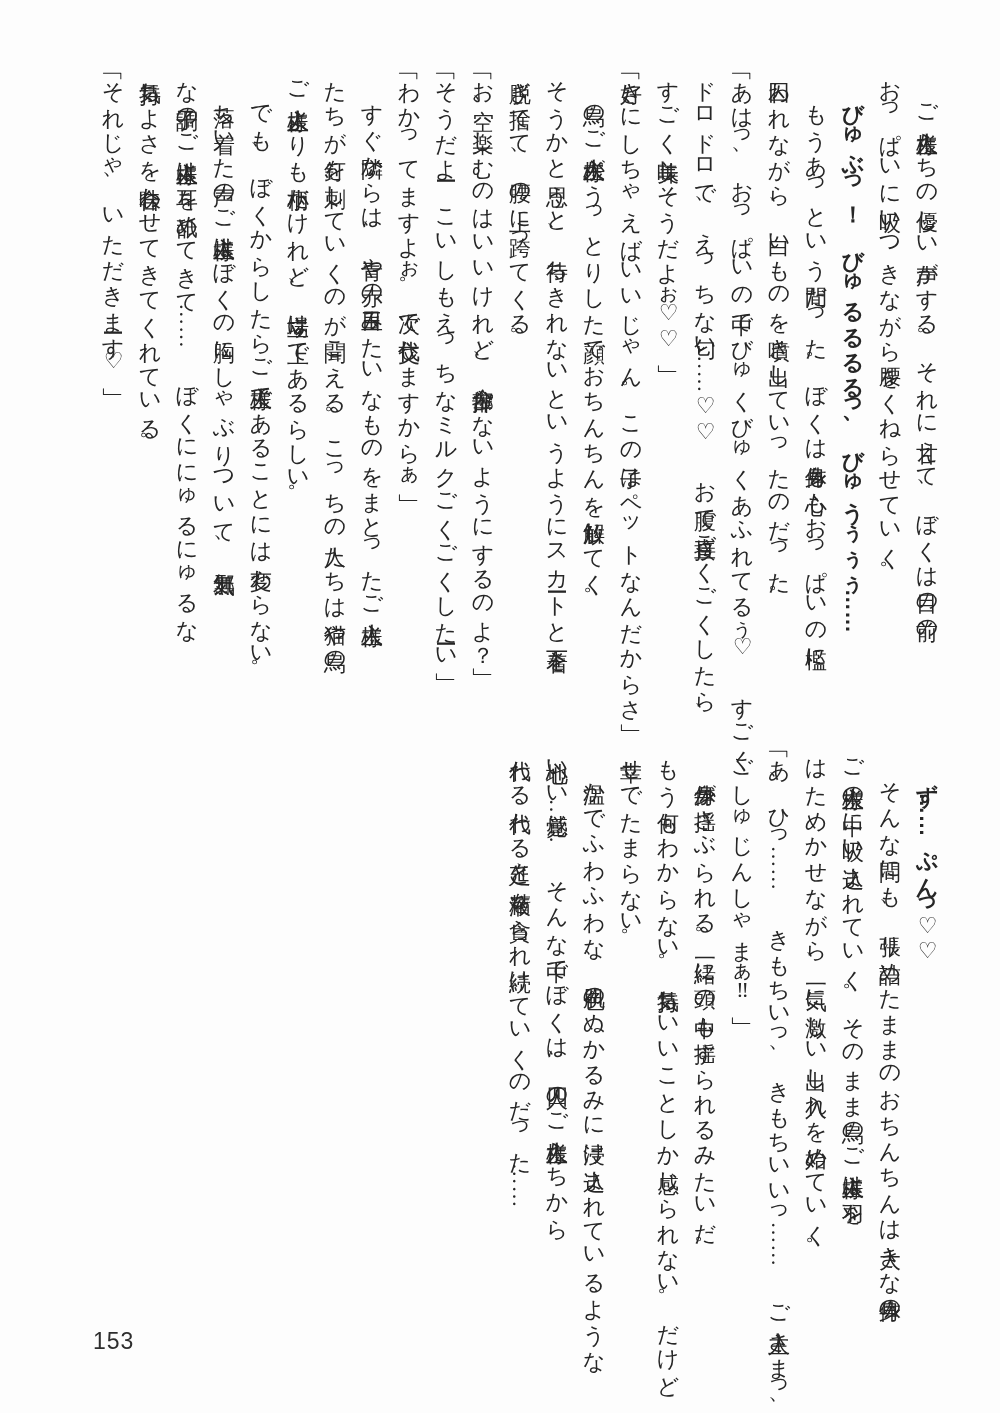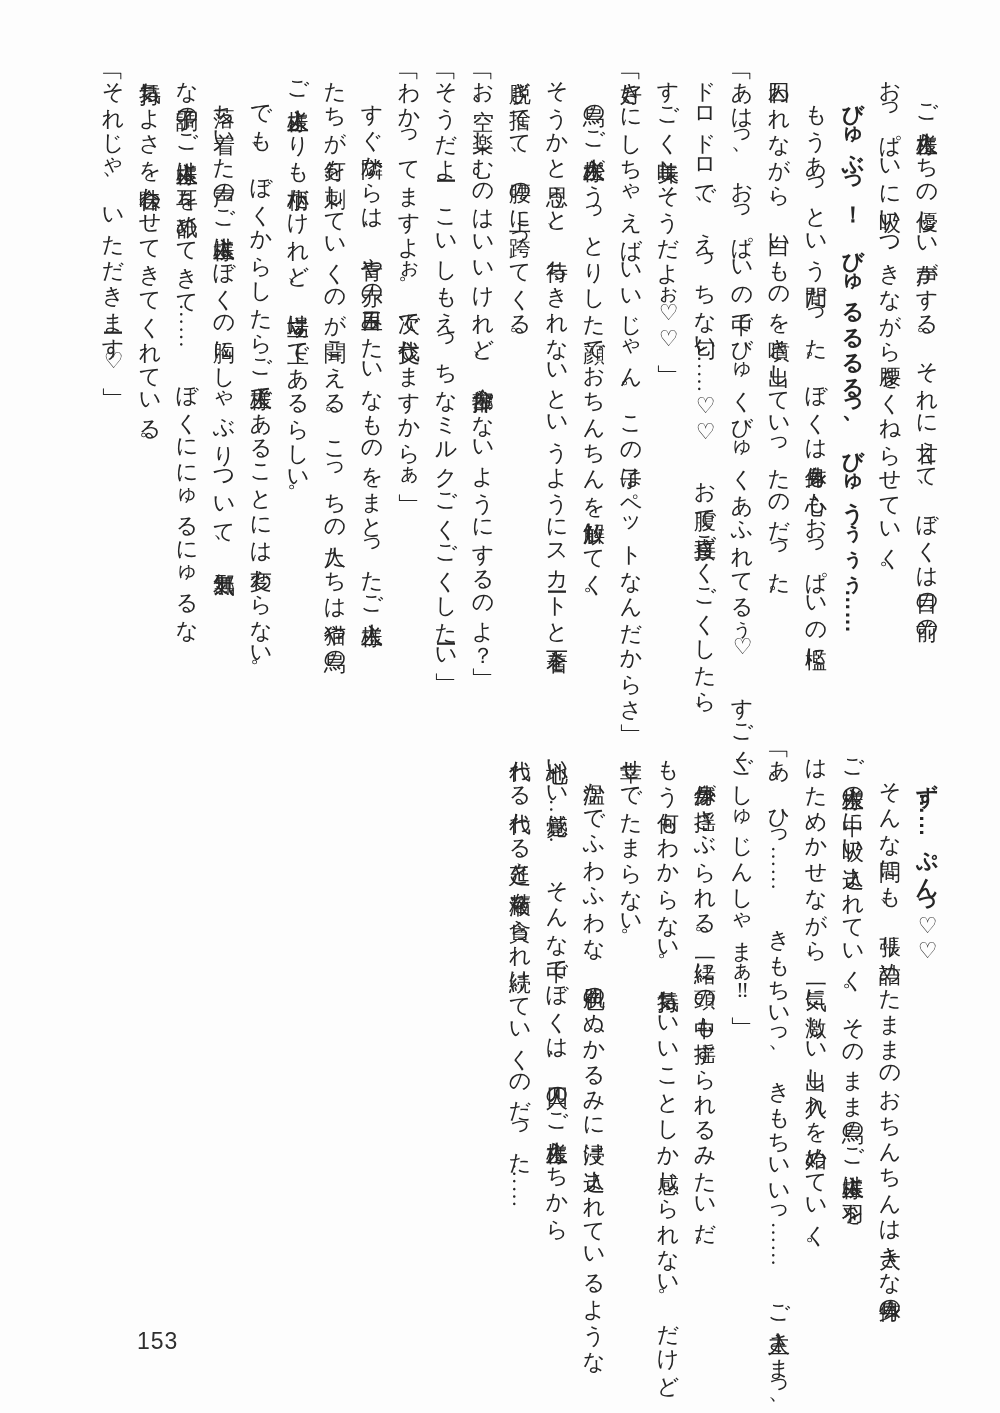--- a/index.html
+++ b/index.html
@@ -56,7 +56,6 @@
     font-size: 23px;
     color: #2e2e2e;
     letter-spacing: 1px;
-    margin-left: 44px;
   }
 </style>
 </head>

